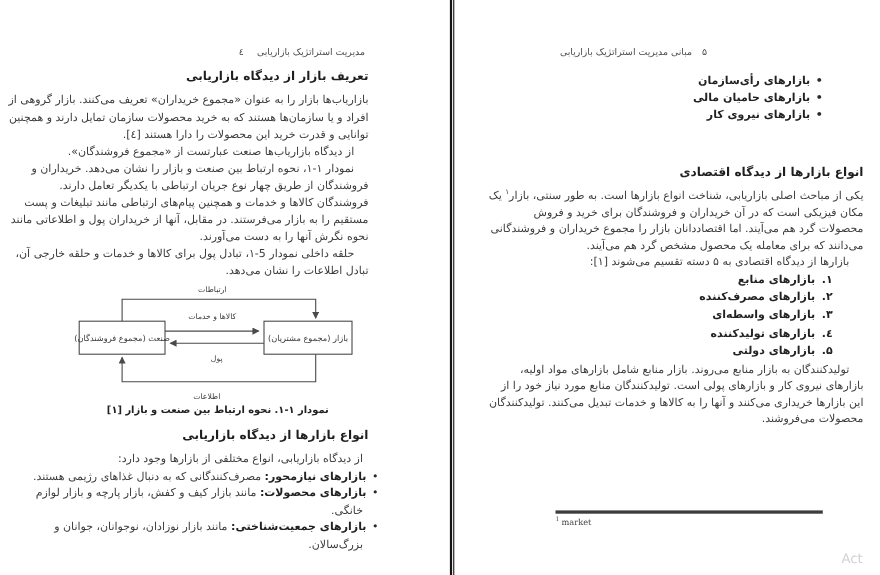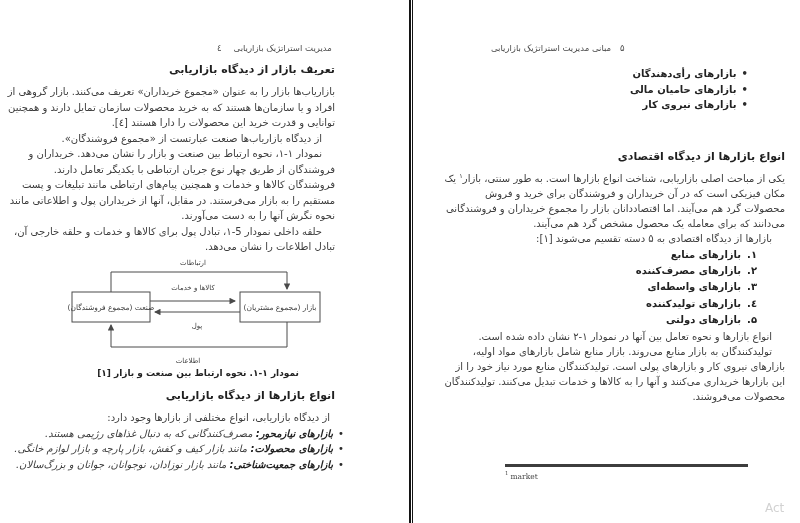--- a/index.html
+++ b/index.html
@@ -23,7 +23,7 @@
     display:flex;align-items:center;white-space:nowrap;
   }
   #left-head{left:217px;top:43px;gap:12px;}
-  #right-head{left:77px;top:43px;gap:9px;}
+  #right-head{left:95px;top:43px;gap:9px;}
 
   .col{position:absolute;direction:rtl;text-align:right;font-size:10px;}
   .col p{margin:0;}

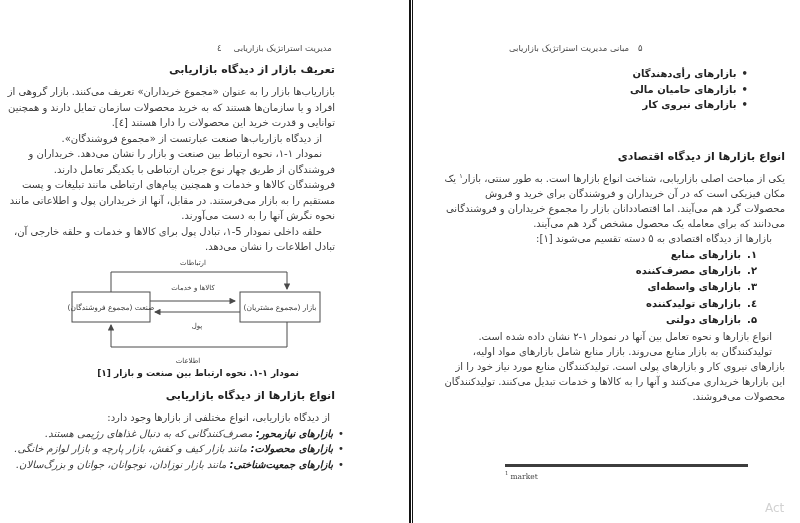--- a/index.html
+++ b/index.html
@@ -142,7 +142,7 @@
 
   <div class="col" id="right-col-top">
     <div class="sub-bullets">
-      <div class="bullet sub-bullet"><span class="dot"></span><span>بازارهای رأی‌دهندگان</span></div>
+      <div class="bullet sub-bullet"><span class="dot"></span><span>بازارهای رأی‌سازمان</span></div>
       <div class="bullet sub-bullet"><span class="dot"></span><span>بازارهای حامیان مالی</span></div>
       <div class="bullet sub-bullet"><span class="dot"></span><span>بازارهای نیروی کار</span></div>
     </div>

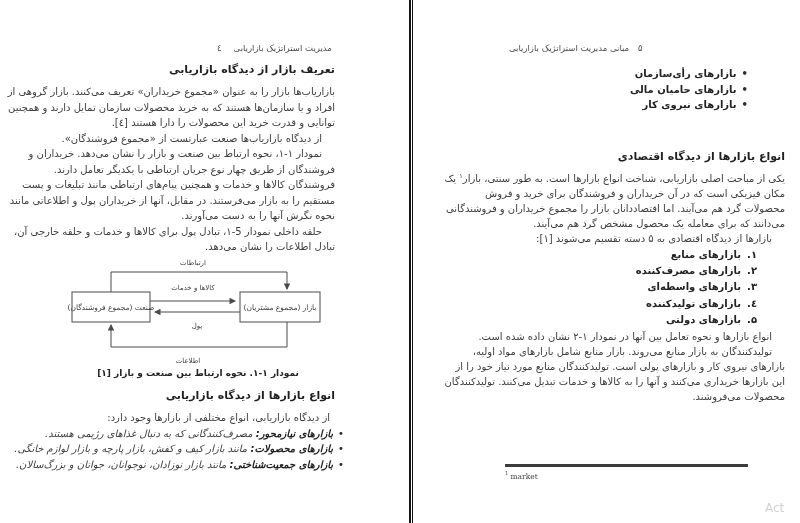--- a/index.html
+++ b/index.html
@@ -159,7 +159,6 @@
       <div class="num-item"><span class="num">٤.</span><span>بازارهای تولیدکننده</span></div>
       <div class="num-item"><span class="num">۵.</span><span>بازارهای دولتی</span></div>
     </div>
-    <p class="ind">انواع بازارها و نحوه تعامل بین آنها در نمودار ۱-۲ نشان داده شده است.</p>
     <p class="ind">تولیدکنندگان به بازار منابع می‌روند. بازار منابع شامل بازارهای مواد اولیه، بازارهای نیروی کار و بازارهای پولی است. تولیدکنندگان منابع مورد نیاز خود را از این بازارها خریداری می‌کنند و آنها را به کالاها و خدمات تبدیل می‌کنند. تولیدکنندگان محصولات می‌فروشند.</p>
   </div>
 

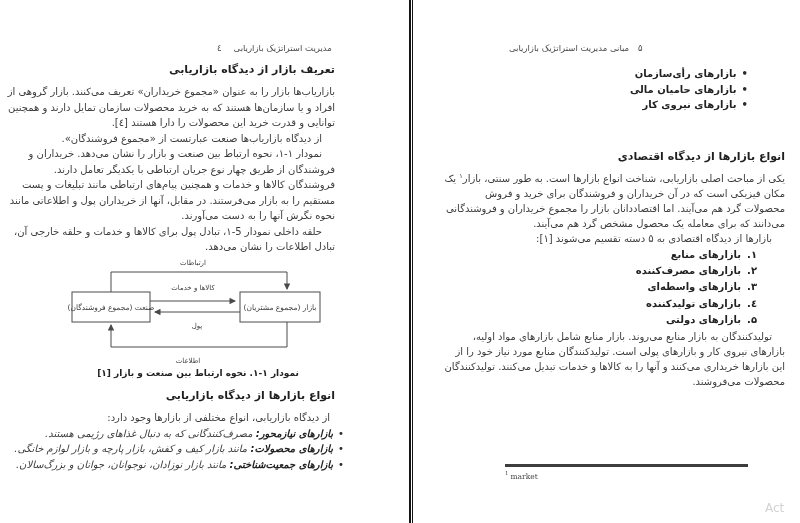--- a/index.html
+++ b/index.html
@@ -39,7 +39,7 @@
   #left-col-2{top:388px;right:74px;width:331px;line-height:15.5px;}
 
   
-  .b-list{margin-right:-9px;font-style:italic;}
+  .b-list{margin-right:-9px;}
   .bullet{padding-right:14px;text-indent:-14px;}
   .dot::before{content:"\2022";margin-left:5px;color:#2a2a2a;}
   .b-label{font-weight:bold;color:#222;}

